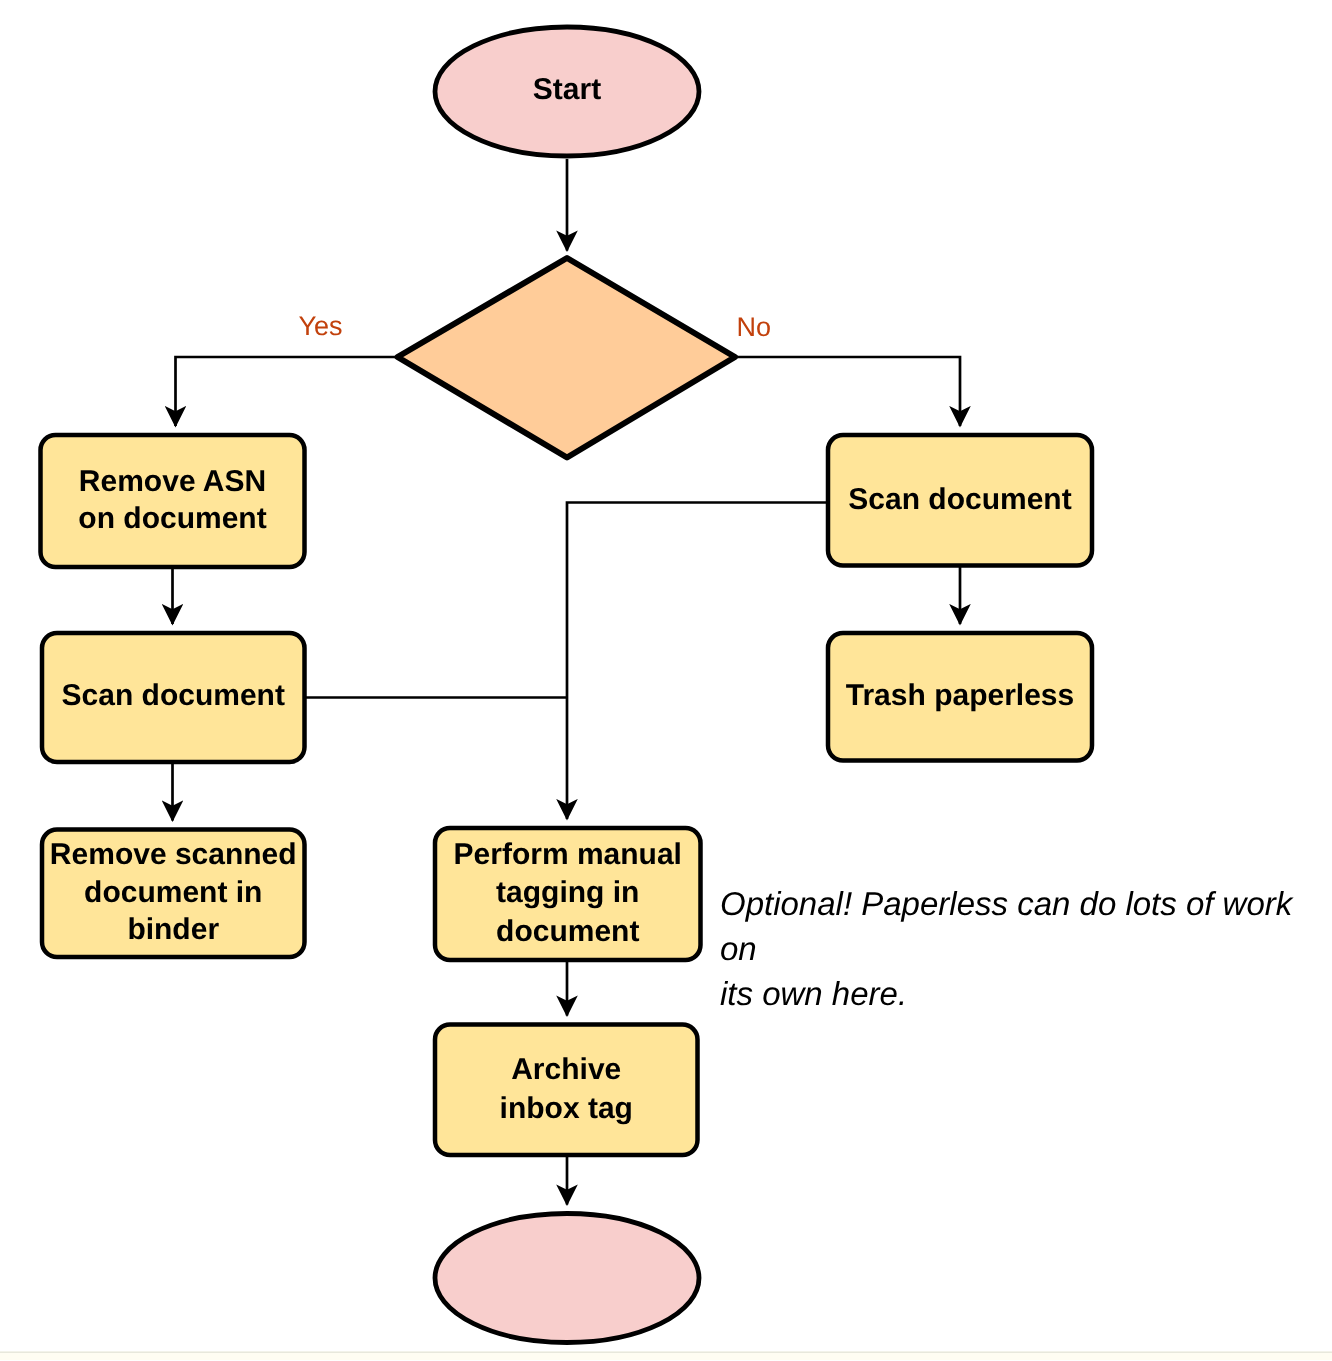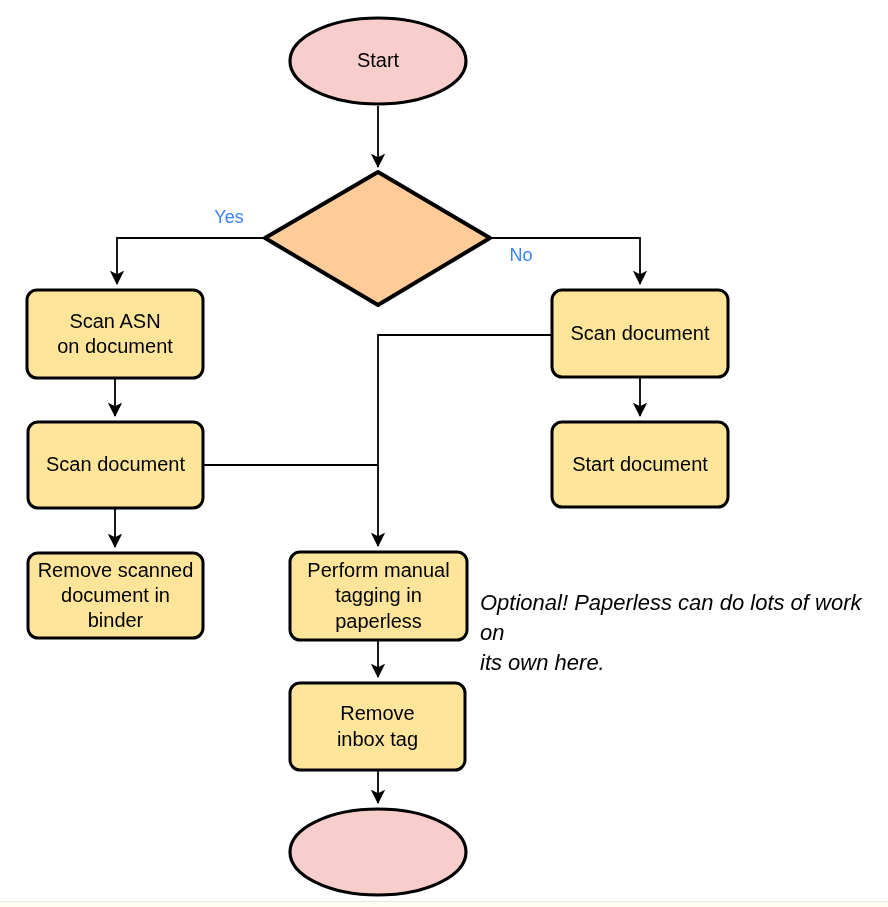--- a/index.html
+++ b/index.html
@@ -9,7 +9,7 @@
   .stage > svg { position:absolute; left:0; top:0; }
   .shape { stroke:#000000; }
   .connector { stroke:#000000; stroke-width:1.8; fill:none; }
-  .node-label { position:absolute; display:grid; place-items:center; pointer-events:none; }
+  .node-label { position:absolute; display:grid; place-items:center; pointer-events:none;font-weight:bold; }
   .node-label > span { white-space:pre-line; text-align:center; font-size:20px; line-height:1.26; color:#000; }
   .edge-label { position:absolute; font-size:18px; color:#3b82f6; text-align:center; }
   .note { position:absolute; font-size:22px; font-style:italic; line-height:1.37; white-space:pre-line; color:#000; }

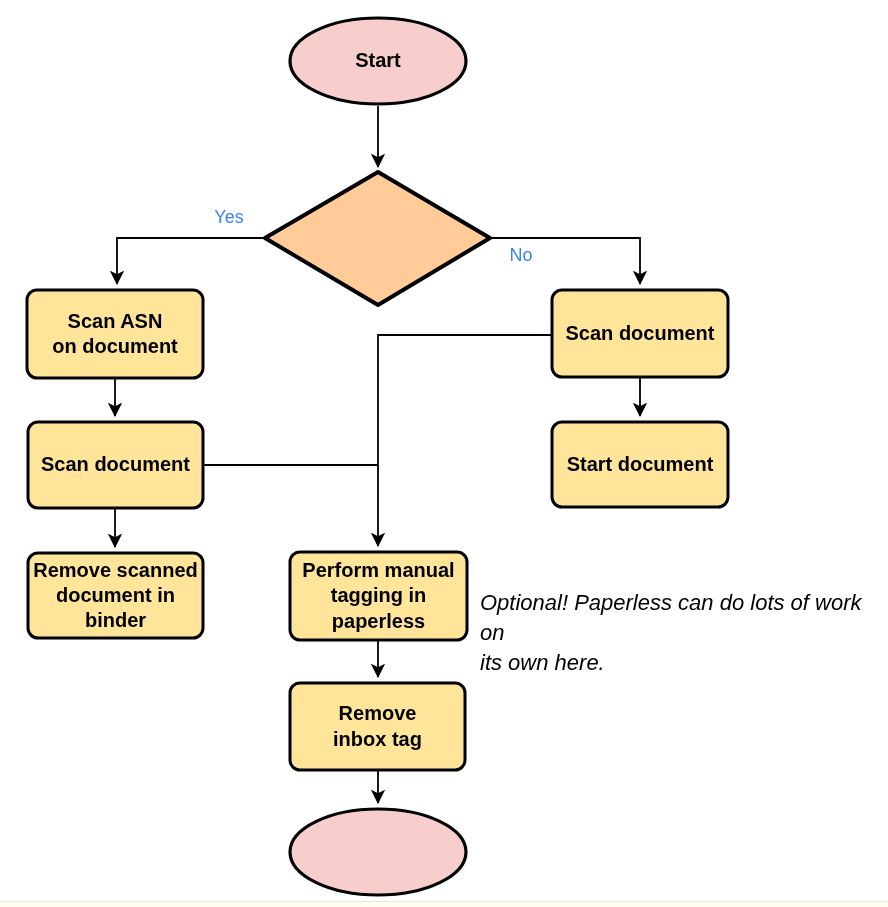--- a/index.html
+++ b/index.html
@@ -11,7 +11,7 @@
   .connector { stroke:#000000; stroke-width:1.8; fill:none; }
   .node-label { position:absolute; display:grid; place-items:center; pointer-events:none;font-weight:bold; }
   .node-label > span { white-space:pre-line; text-align:center; font-size:20px; line-height:1.26; color:#000; }
-  .edge-label { position:absolute; font-size:18px; color:#3b82f6; text-align:center; }
+  .edge-label { position:absolute; font-size:18px; color:#c2410c; }
   .note { position:absolute; font-size:22px; font-style:italic; line-height:1.37; white-space:pre-line; color:#000; }
   .bottom-strip { position:absolute; left:0; right:0; bottom:0; height:6px; background:#fffdf2; border-top:1px solid #e8e8dc; }
 </style>

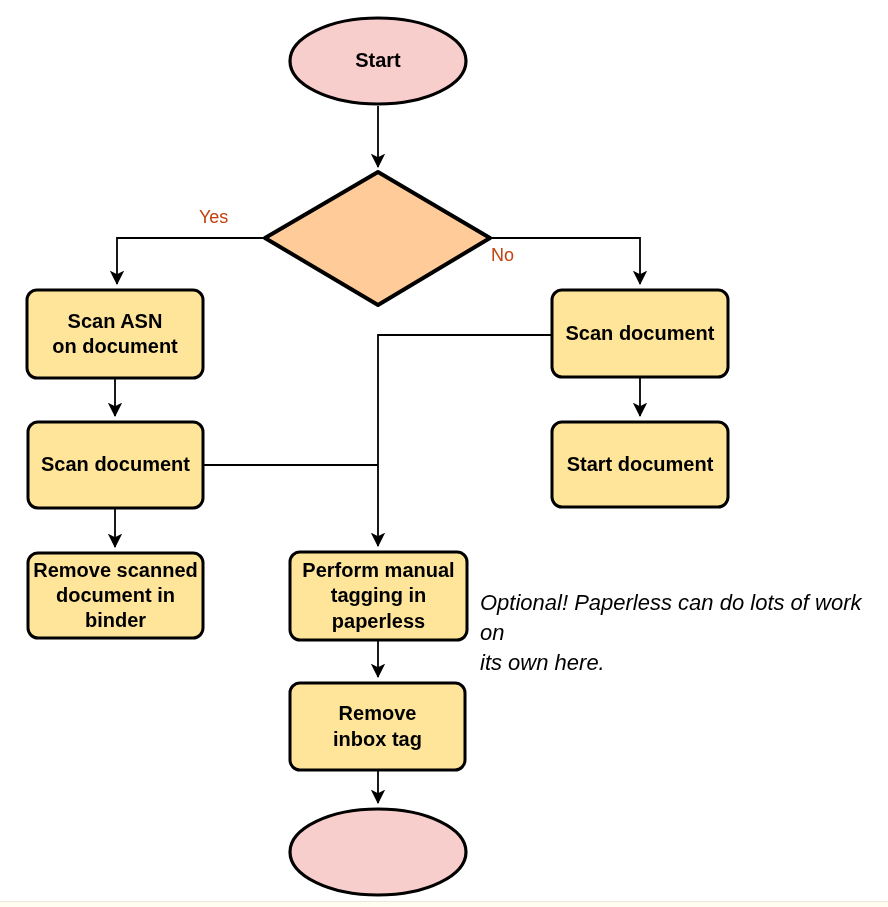--- a/index.html
+++ b/index.html
@@ -91,7 +91,7 @@
 
 
   <div class="edge-label" style="left:199px; top:207px; width:60px;">Yes</div>
-  <div class="edge-label" style="left:491px; top:208px; width:60px;margin-top:37px;">No</div>
+  <div class="edge-label" style="left:491px; top:208px; width:60px;">No</div>
 
   <div class="note" style="left:480px; top:588px; width:404px;">Optional! Paperless can do lots of work on
 its own here.</div>

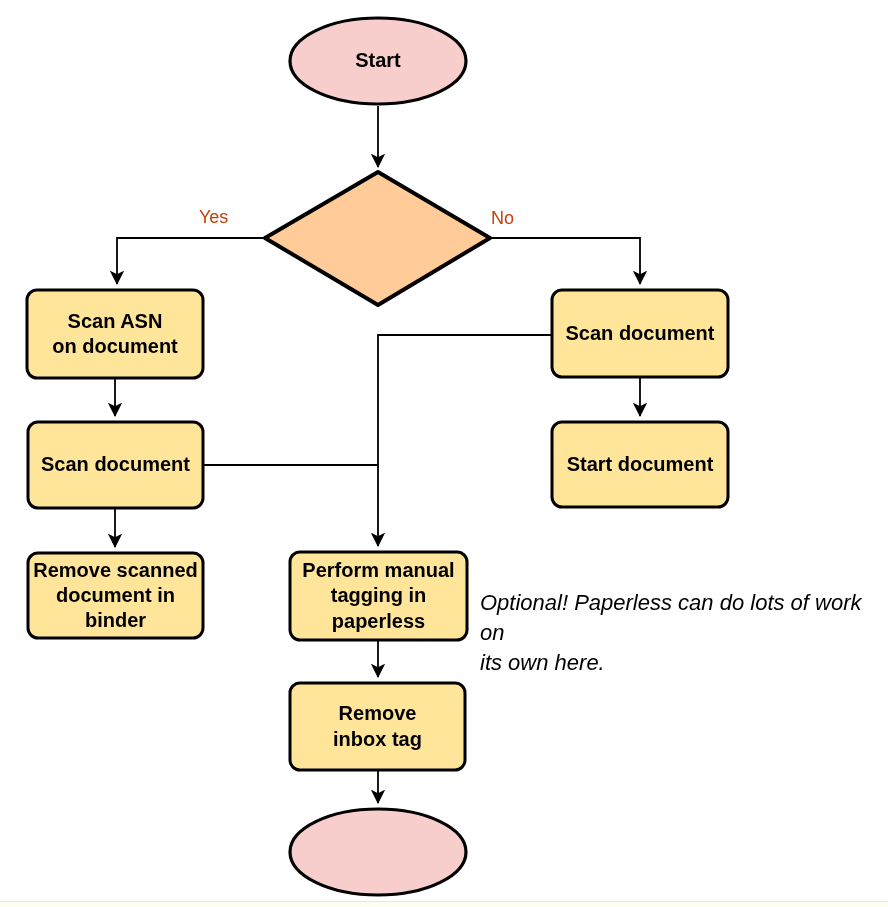--- a/index.html
+++ b/index.html
@@ -56,7 +56,7 @@
 
 
   <div class="node-label" style="left:27px; top:290px; width:176px; height:88px;">
-    <span>Scan ASN
+    <span>Remove ASN
 on document</span>
   </div>
 

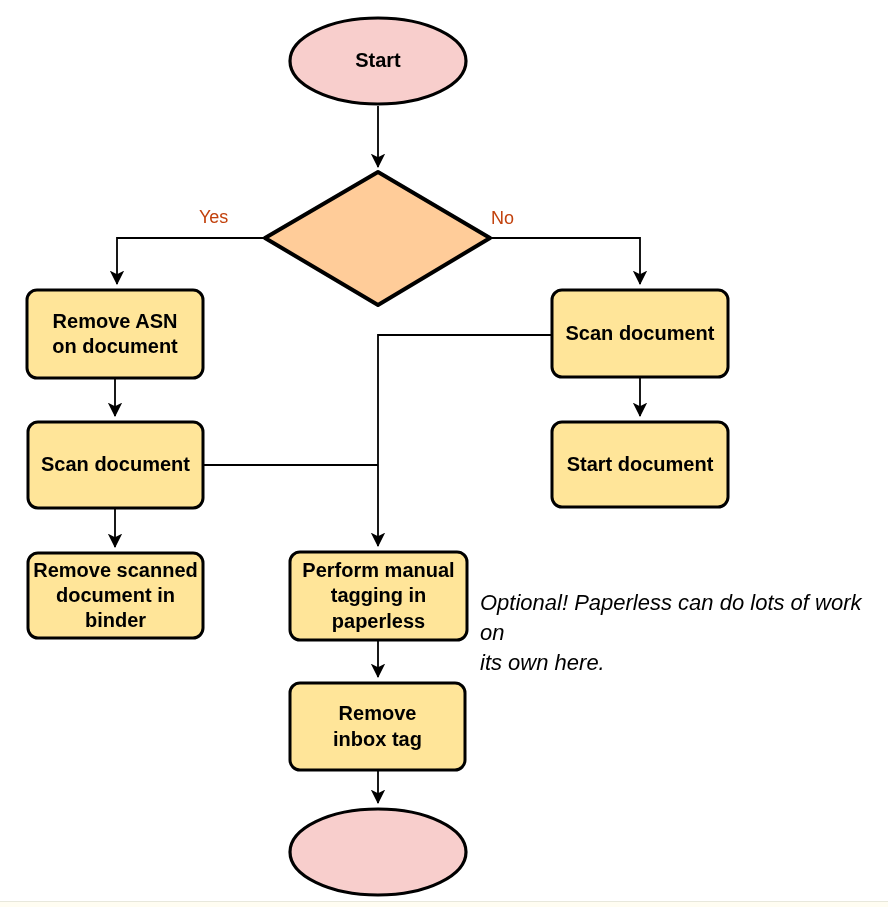--- a/index.html
+++ b/index.html
@@ -75,7 +75,7 @@
   </div>
 
   <div class="node-label" style="left:552px; top:422px; width:176px; height:85px;">
-    <span>Start document</span>
+    <span>Trash paperless</span>
   </div>
 
   <div class="node-label" style="left:290px; top:552px; width:177px; height:88px;">

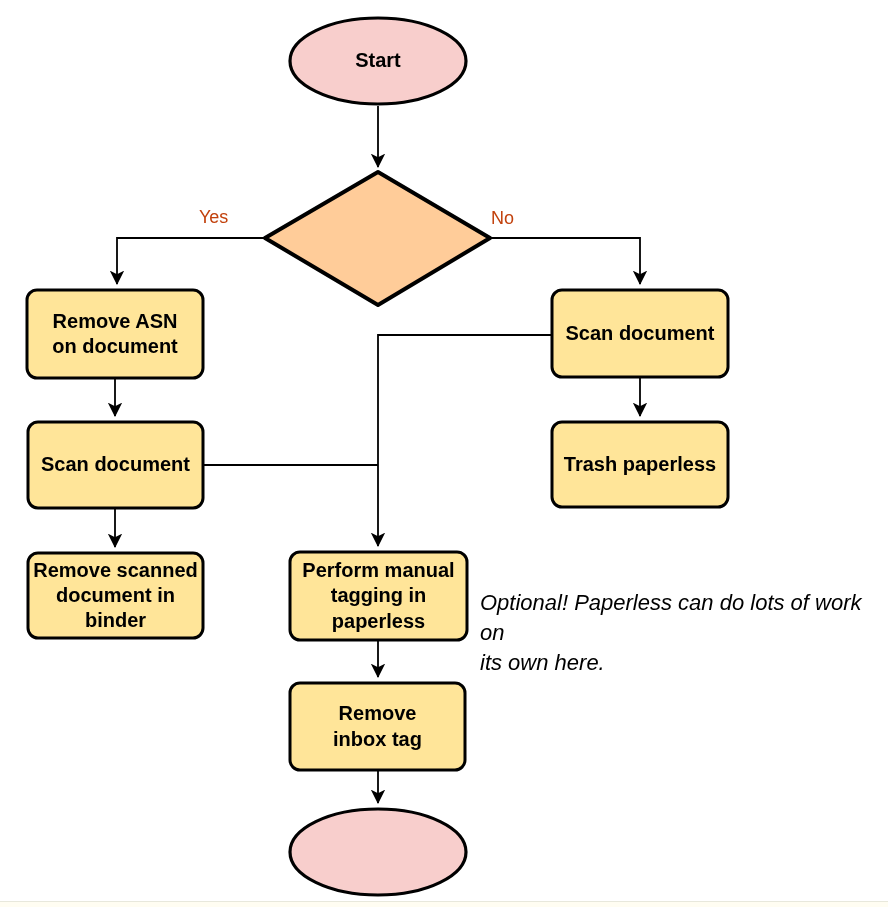--- a/index.html
+++ b/index.html
@@ -81,7 +81,7 @@
   <div class="node-label" style="left:290px; top:552px; width:177px; height:88px;">
     <span>Perform manual
 tagging in
-paperless</span>
+document</span>
   </div>
 
   <div class="node-label" style="left:290px; top:683px; width:175px; height:87px;">

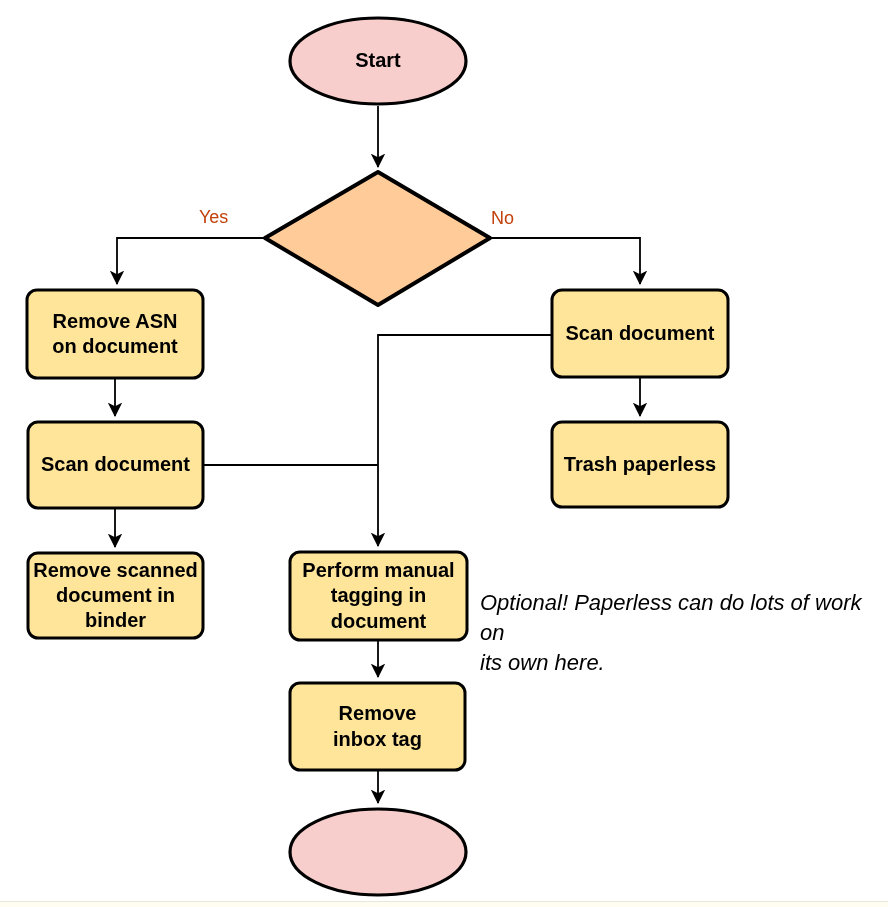--- a/index.html
+++ b/index.html
@@ -85,7 +85,7 @@
   </div>
 
   <div class="node-label" style="left:290px; top:683px; width:175px; height:87px;">
-    <span>Remove
+    <span>Archive
 inbox tag</span>
   </div>
 

